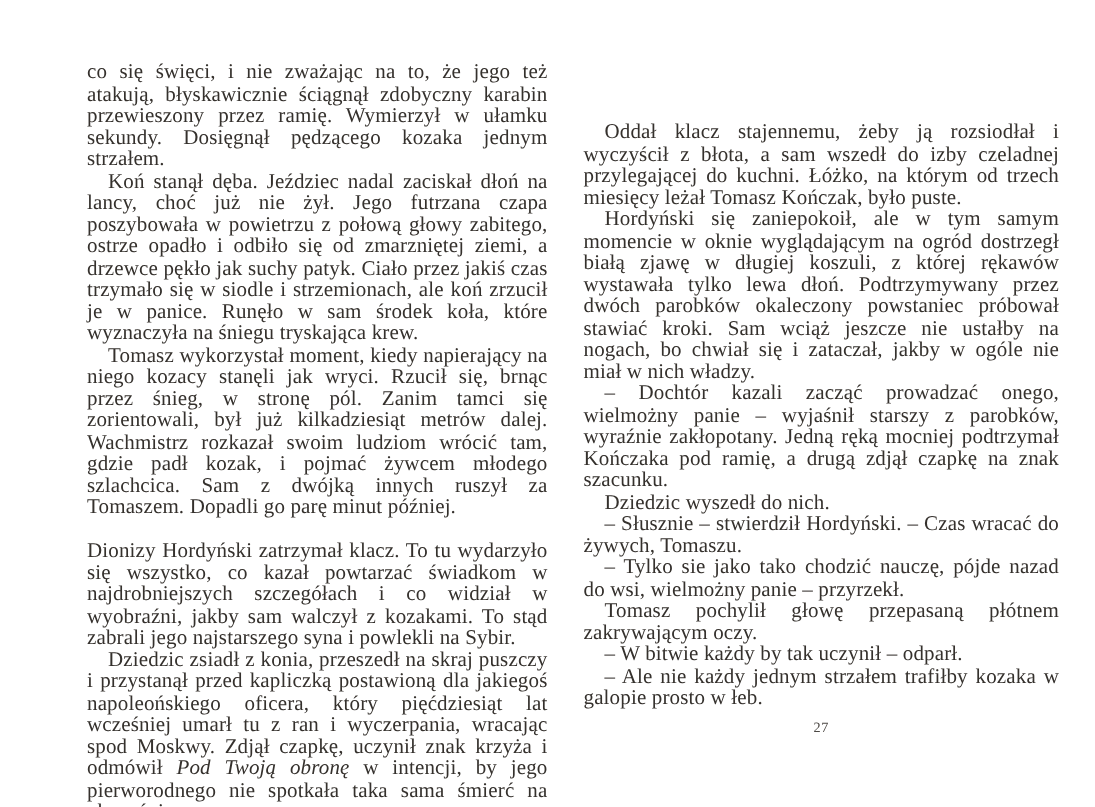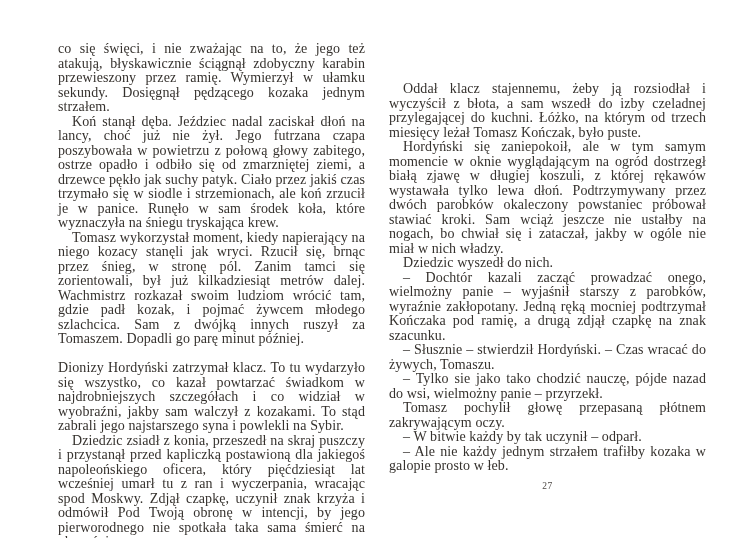--- a/index.html
+++ b/index.html
@@ -60,8 +60,8 @@
     <div class="text-block">
         <p class="para indent"><span>Oddał klacz stajennemu, żeby ją rozsiodłał i wyczyścił z błota, a sam wszedł do izby czeladnej przylegającej do kuchni. Łóżko, na którym od trzech miesięcy leżał Tomasz Kończak, było puste.</span></p>
         <p class="para indent"><span>Hordyński się zaniepokoił, ale w tym samym momencie w oknie wyglądającym na ogród dostrzegł białą zjawę w długiej koszuli, z której rękawów wystawała tylko lewa dłoń. Podtrzymywany przez dwóch parobków okaleczony powstaniec próbował stawiać kroki. Sam wciąż jeszcze nie ustałby na nogach, bo chwiał się i zataczał, jakby w ogóle nie miał w nich władzy.</span></p>
+        <p class="para indent"><span>– Dochtór kazali zacząć prowadzać onego, wielmożny panie – wyjaśnił starszy z parobków, wyraźnie zakłopotany. Jedną ręką mocniej podtrzymał Kończaka pod ramię, a drugą zdjął czapkę na znak szacunku.</span></p>
         <p class="para indent"><span>Dziedzic wyszedł do nich.</span></p>
-        <p class="para indent"><span>– Dochtór kazali zacząć prowadzać onego, wielmożny panie – wyjaśnił starszy z parobków, wyraźnie zakłopotany. Jedną ręką mocniej podtrzymał Kończaka pod ramię, a drugą zdjął czapkę na znak szacunku.</span></p>
         <p class="para indent"><span>– Słusznie – stwierdził Hordyński. – Czas wracać do żywych, Tomaszu.</span></p>
         <p class="para indent"><span>– Tylko sie jako tako chodzić nauczę, pójde nazad do wsi, wielmożny panie – przyrzekł.</span></p>
         <p class="para indent"><span>Tomasz pochylił głowę przepasaną płótnem zakrywającym oczy.</span></p>

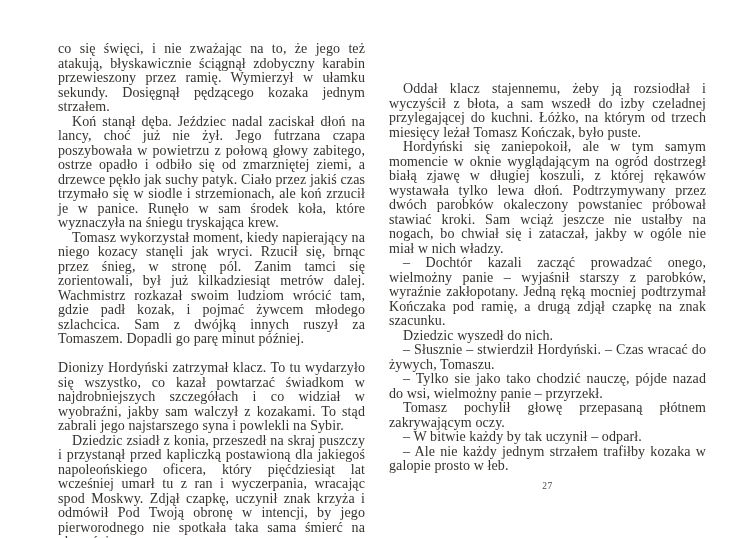--- a/index.html
+++ b/index.html
@@ -32,7 +32,7 @@
   }
   p.para.indent { text-indent: 14px; }
   p.para.scene-break { margin-top: 14.5px; }
-  .italic { }
+  .italic { font-style: italic; }
   .page-number {
     position: absolute;
     top: 481px; left: 0; width: 100%;

